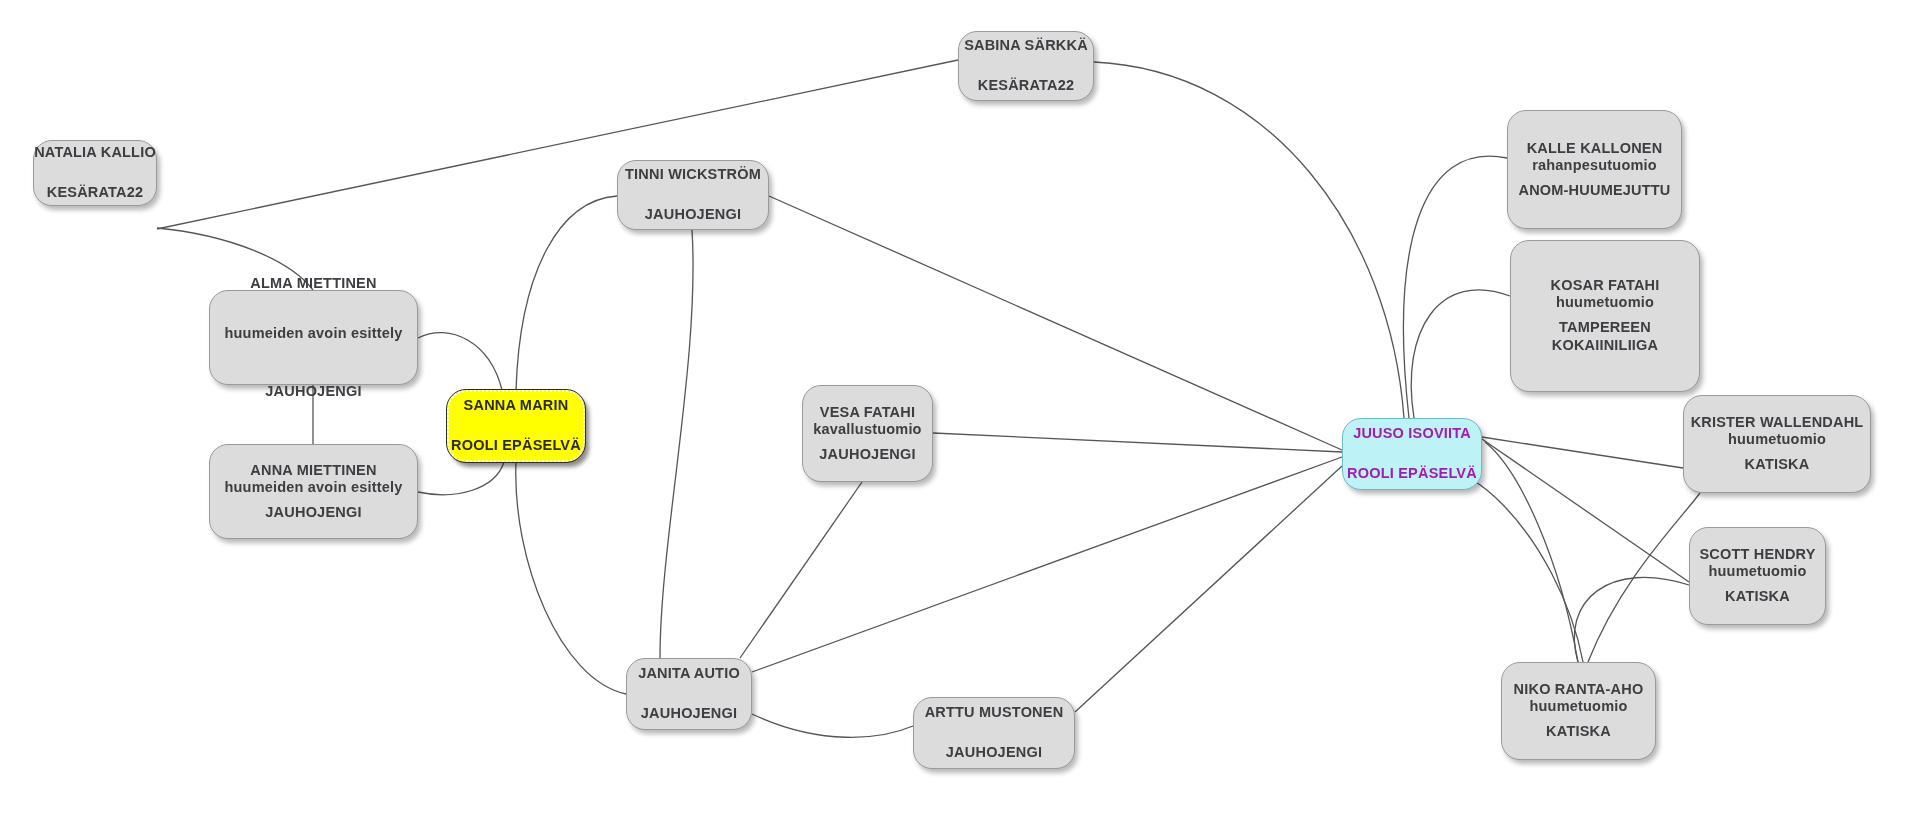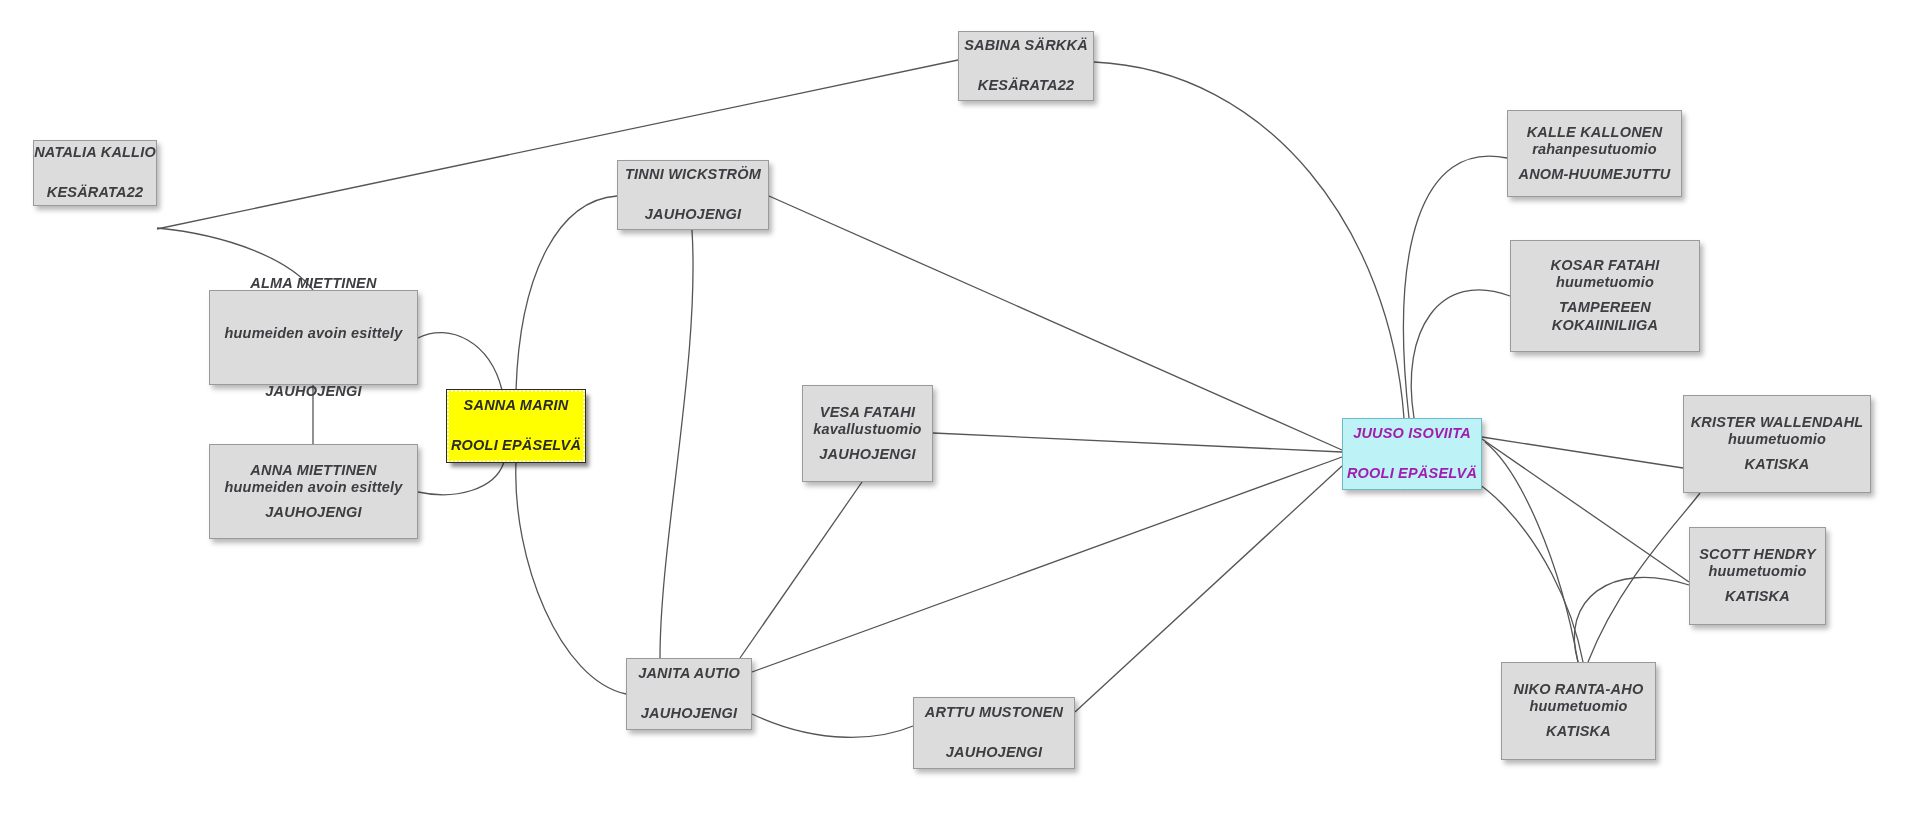--- a/index.html
+++ b/index.html
@@ -38,7 +38,7 @@
     align-items: center;
     justify-content: center;
     text-align: center;
-    border-radius: 0;
+    border-radius: 19px;
     border: 1px solid #9a9a9a;
     background: #dcdcdc;
     color: #3d3d42;
@@ -46,7 +46,6 @@
     font-weight: bold;
     letter-spacing: 0.2px;
     padding: 4px 10px;
-    font-style: italic;
   }
   .node .name {
     font-size: 14.5px;

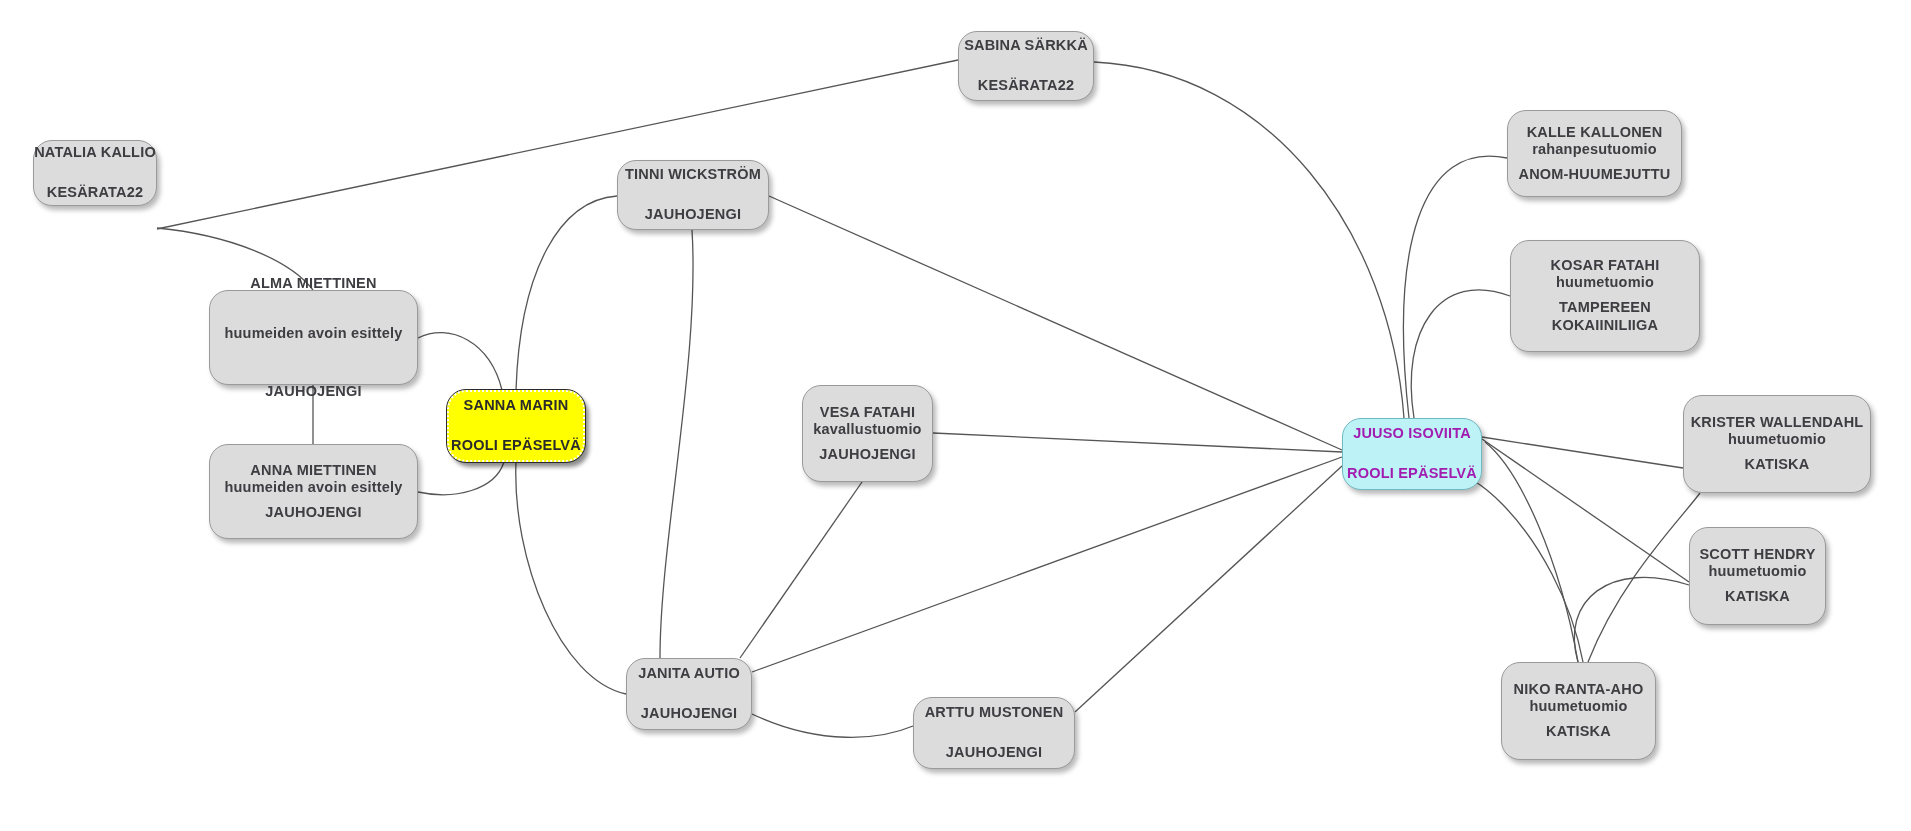--- a/index.html
+++ b/index.html
@@ -159,7 +159,7 @@
         <div class="name">JUUSO ISOVIITA</div>
         <div class="group">ROOLI EPÄSELVÄ</div>
       </div>
-      <div class="node" style="left: 1507px; top: 110px; width: 175px; height: 87px;">
+      <div class="node" style="left: 1507px; top: 110px; width: 175px; height: 119px;">
         <div class="name">KALLE KALLONEN</div>
         <div class="conviction">rahanpesutuomio</div>
         <div class="group">ANOM-HUUMEJUTTU</div>

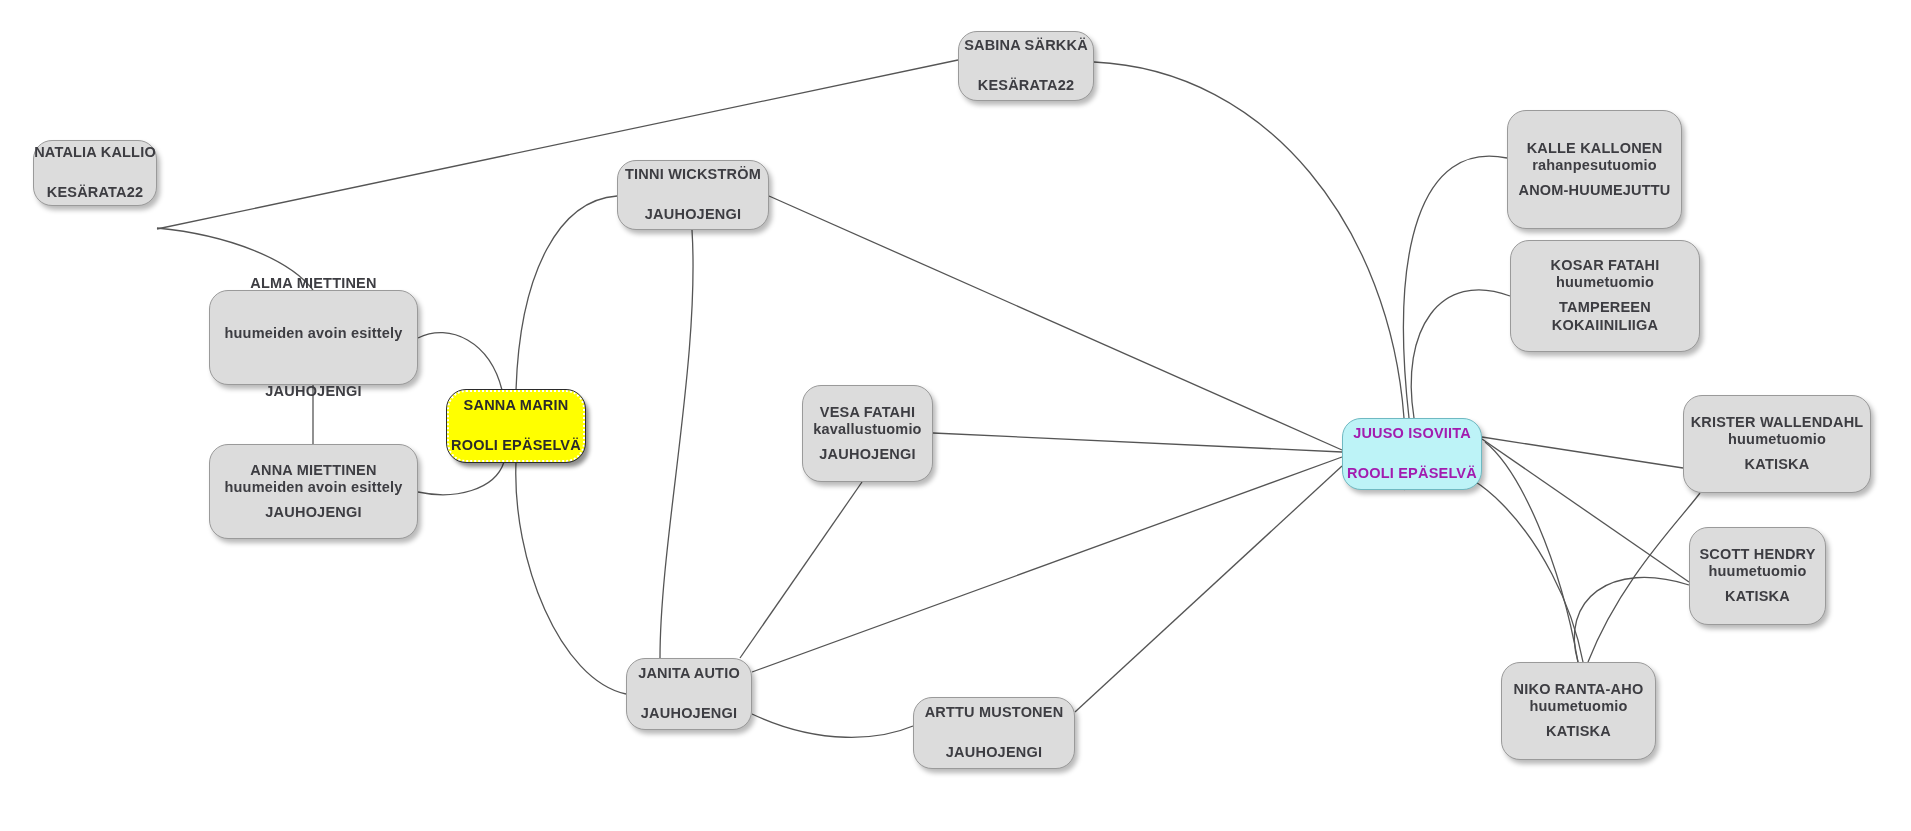--- a/index.html
+++ b/index.html
@@ -164,7 +164,7 @@
         <div class="conviction">rahanpesutuomio</div>
         <div class="group">ANOM-HUUMEJUTTU</div>
       </div>
-      <div class="node" style="left: 1510px; top: 240px; width: 190px; height: 112px;">
+      <div class="node" style="left: 1510px; top: 240px; width: 190px; height: 152px;">
         <div class="name">KOSAR FATAHI</div>
         <div class="conviction">huumetuomio</div>
         <div class="group two-line">

